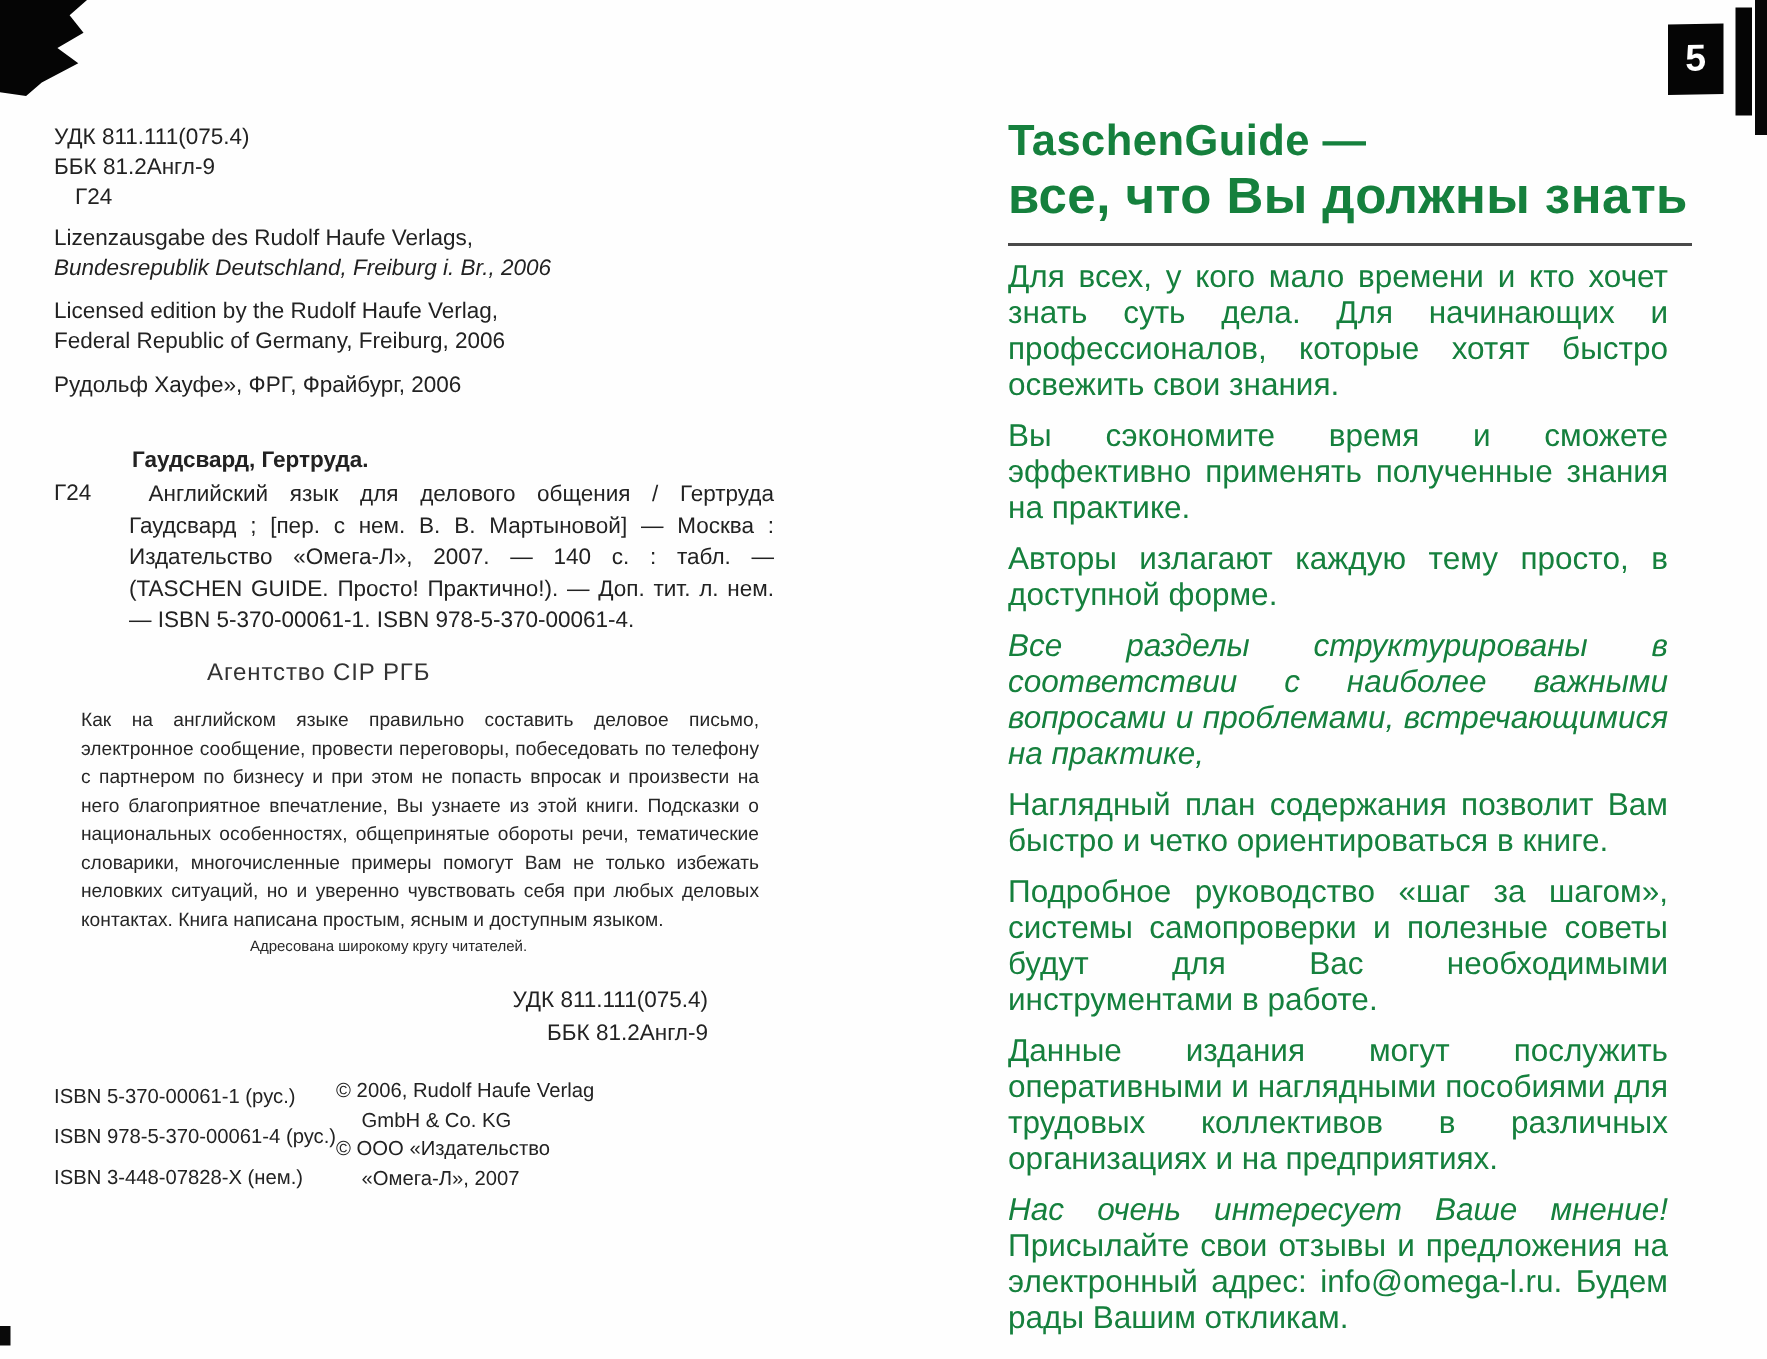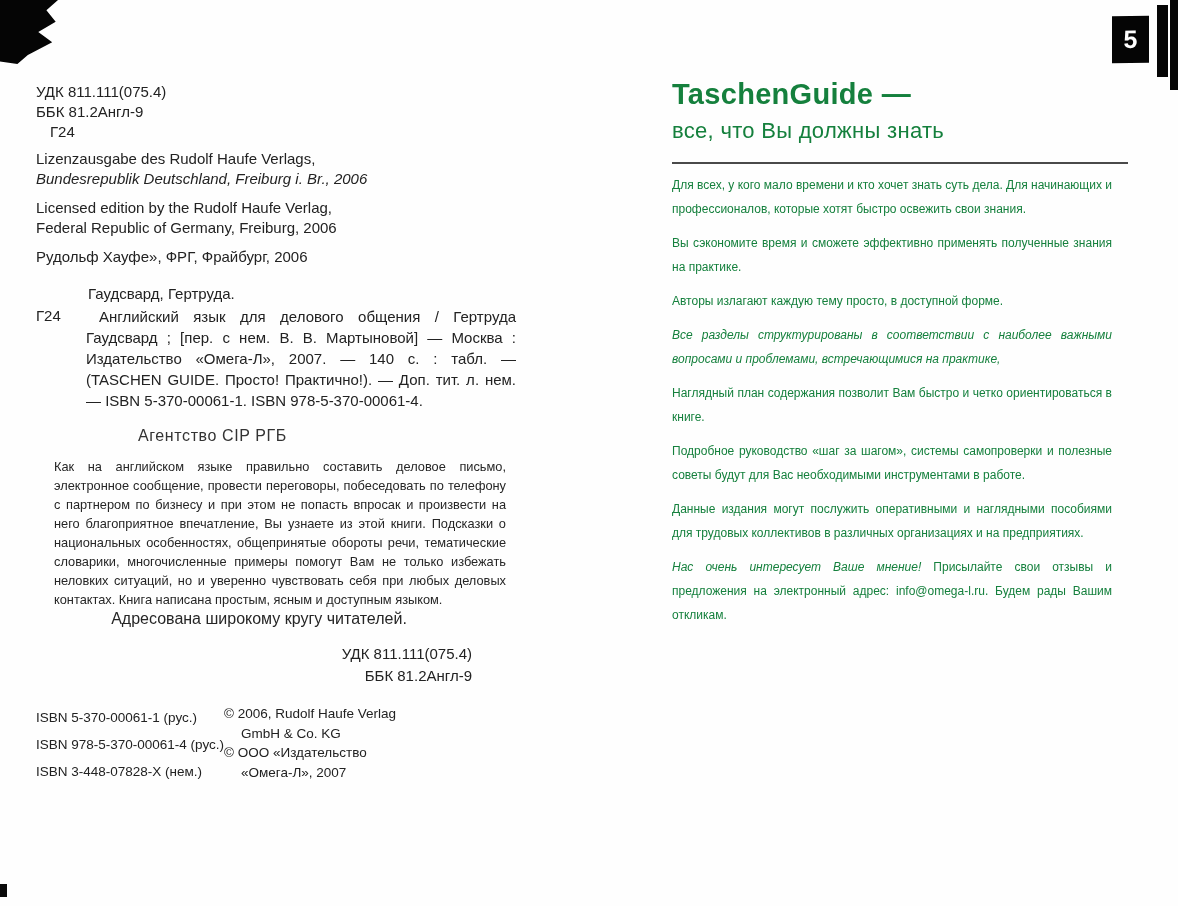--- a/index.html
+++ b/index.html
@@ -70,7 +70,7 @@
     position: absolute; left: 672px; top: 76px; width: 456px; color: #15803d;
   }
   .rp .title1 { font-size: 29px; font-weight: bold; line-height: 37px; letter-spacing: 0.3px; }
-  .rp .title2 { font-size: 22px; font-weight: normal; line-height: 36px; letter-spacing: 0.3px; }
+  .rp .title2 { font-size: 34px; font-weight: bold; line-height: 36px; letter-spacing: 0.3px; }
   .rp .rule { border: 0; border-top: 2px solid #4a4a4a; margin: 13px 0 0 0; }
   .rp .body { margin-top: 9px; }
   .rp p { font-size: 12px; line-height: 24px; text-align: justify; margin: 0 16px 10px 0; }

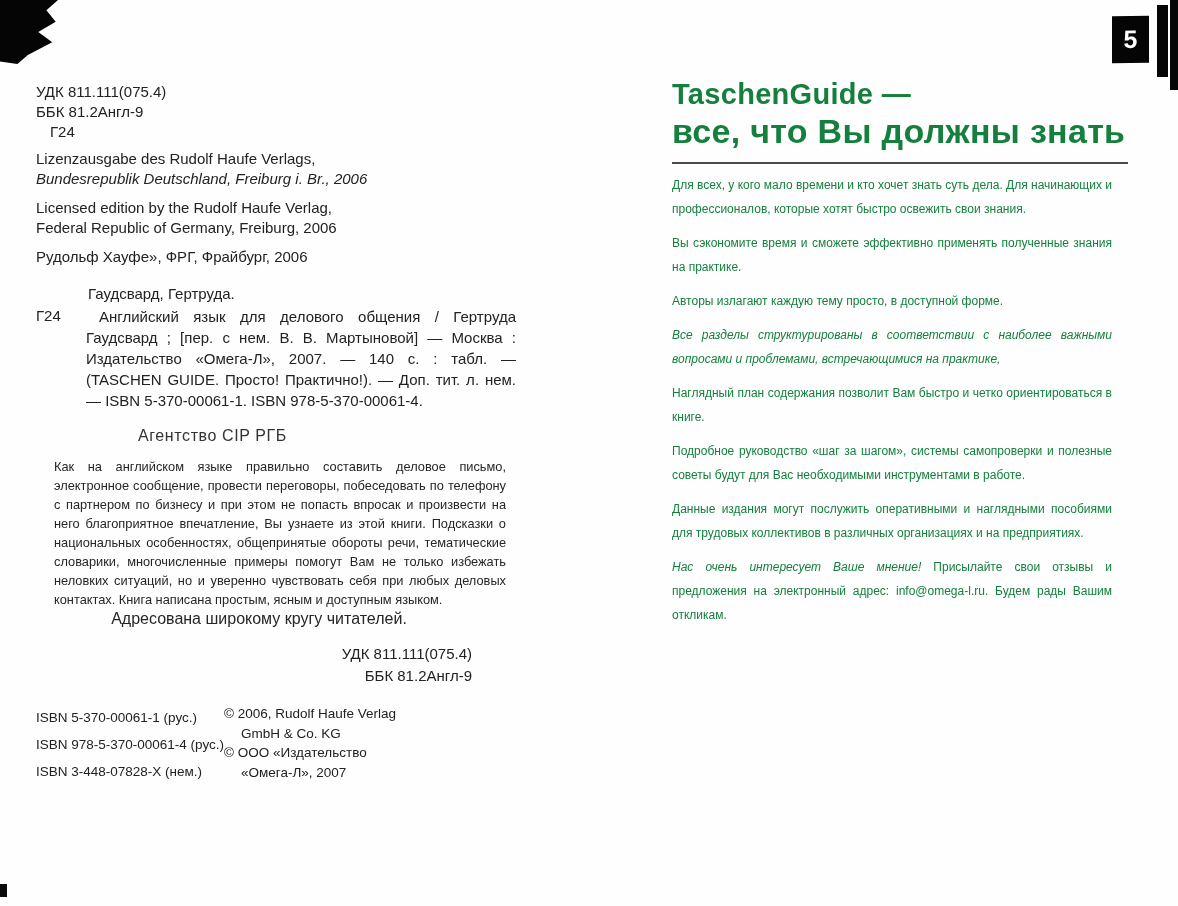--- a/index.html
+++ b/index.html
@@ -73,7 +73,7 @@
   .rp .title2 { font-size: 34px; font-weight: bold; line-height: 36px; letter-spacing: 0.3px; }
   .rp .rule { border: 0; border-top: 2px solid #4a4a4a; margin: 13px 0 0 0; }
   .rp .body { margin-top: 9px; }
-  .rp p { font-size: 12px; line-height: 24px; text-align: justify; margin: 0 16px 10px 0; }
+  .rp p { font-size: 21px; line-height: 24px; text-align: justify; margin: 0 16px 10px 0; }
   .rp p.it, .rp span.it { font-style: italic; }
 </style>
 </head>

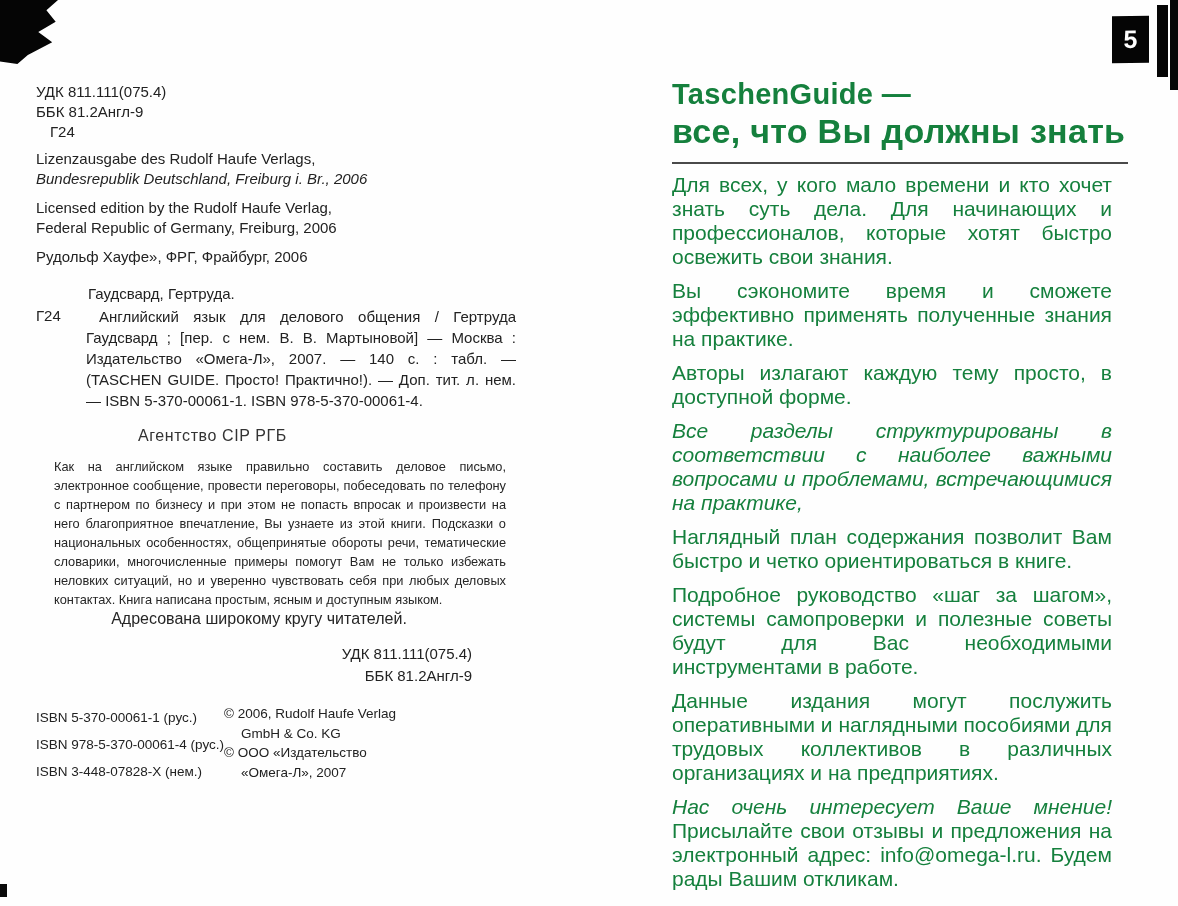--- a/index.html
+++ b/index.html
@@ -49,7 +49,7 @@
   .lp .center-block { text-align: left; width: 440px; margin-top: 9px; }
   .lp .center-block.first { margin-top: 7px; }
   .lp .it { font-style: italic; }
-  .lp .author { font-weight: normal; margin-top: 17px; margin-left: 52px; }
+  .lp .author { font-weight: bold; margin-top: 30px; margin-left: 52px; }
   .lp .bib { position: relative; padding-left: 50px; margin-top: 2px; width: 430px; }
   .lp .bib .catalog { position: absolute; left: 0; top: 0; }
   .lp .bib p { margin: 0; text-indent: 13px; line-height: 21px; text-align: justify; }

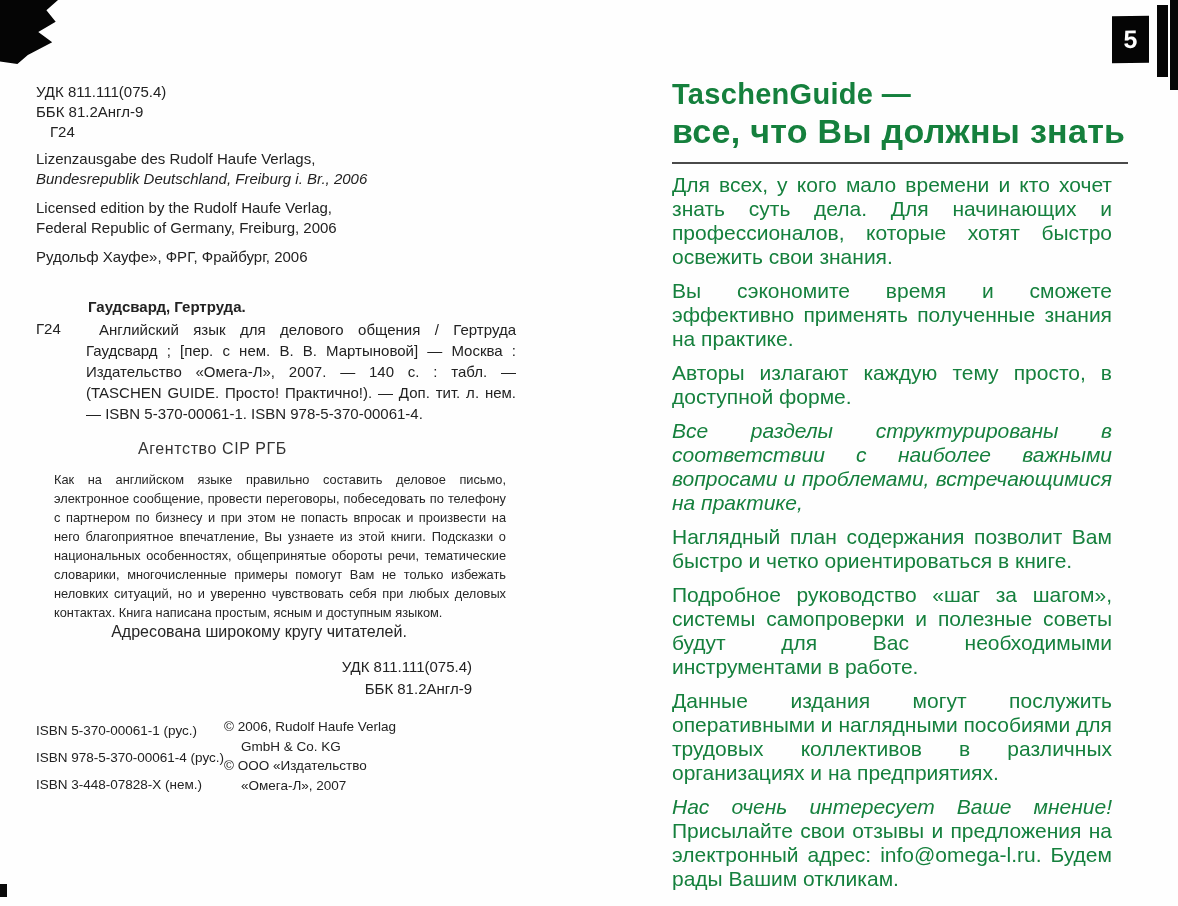--- a/index.html
+++ b/index.html
@@ -58,7 +58,7 @@
     margin: 11px 10px 0 18px; font-size: 12.8px; line-height: 19px;
     text-align: justify; color: #262626;
   }
-  .lp .addressed { text-align: center; width: 446px; font-size: 16px; margin-top: 0; line-height: 19px; color: #262626; }
+  .lp .addressed { text-align: center; width: 446px; font-size: 10px; margin-top: 0; line-height: 19px; color: #262626; }
   .lp .udk-bottom { text-align: right; padding-right: 44px; margin-top: 15px; line-height: 22px; }
   .lp .bottom-row { display: flex; margin-top: 17px; width: 478px; }
   .lp .isbns { font-size: 13.5px; line-height: 27px; white-space: nowrap; }

